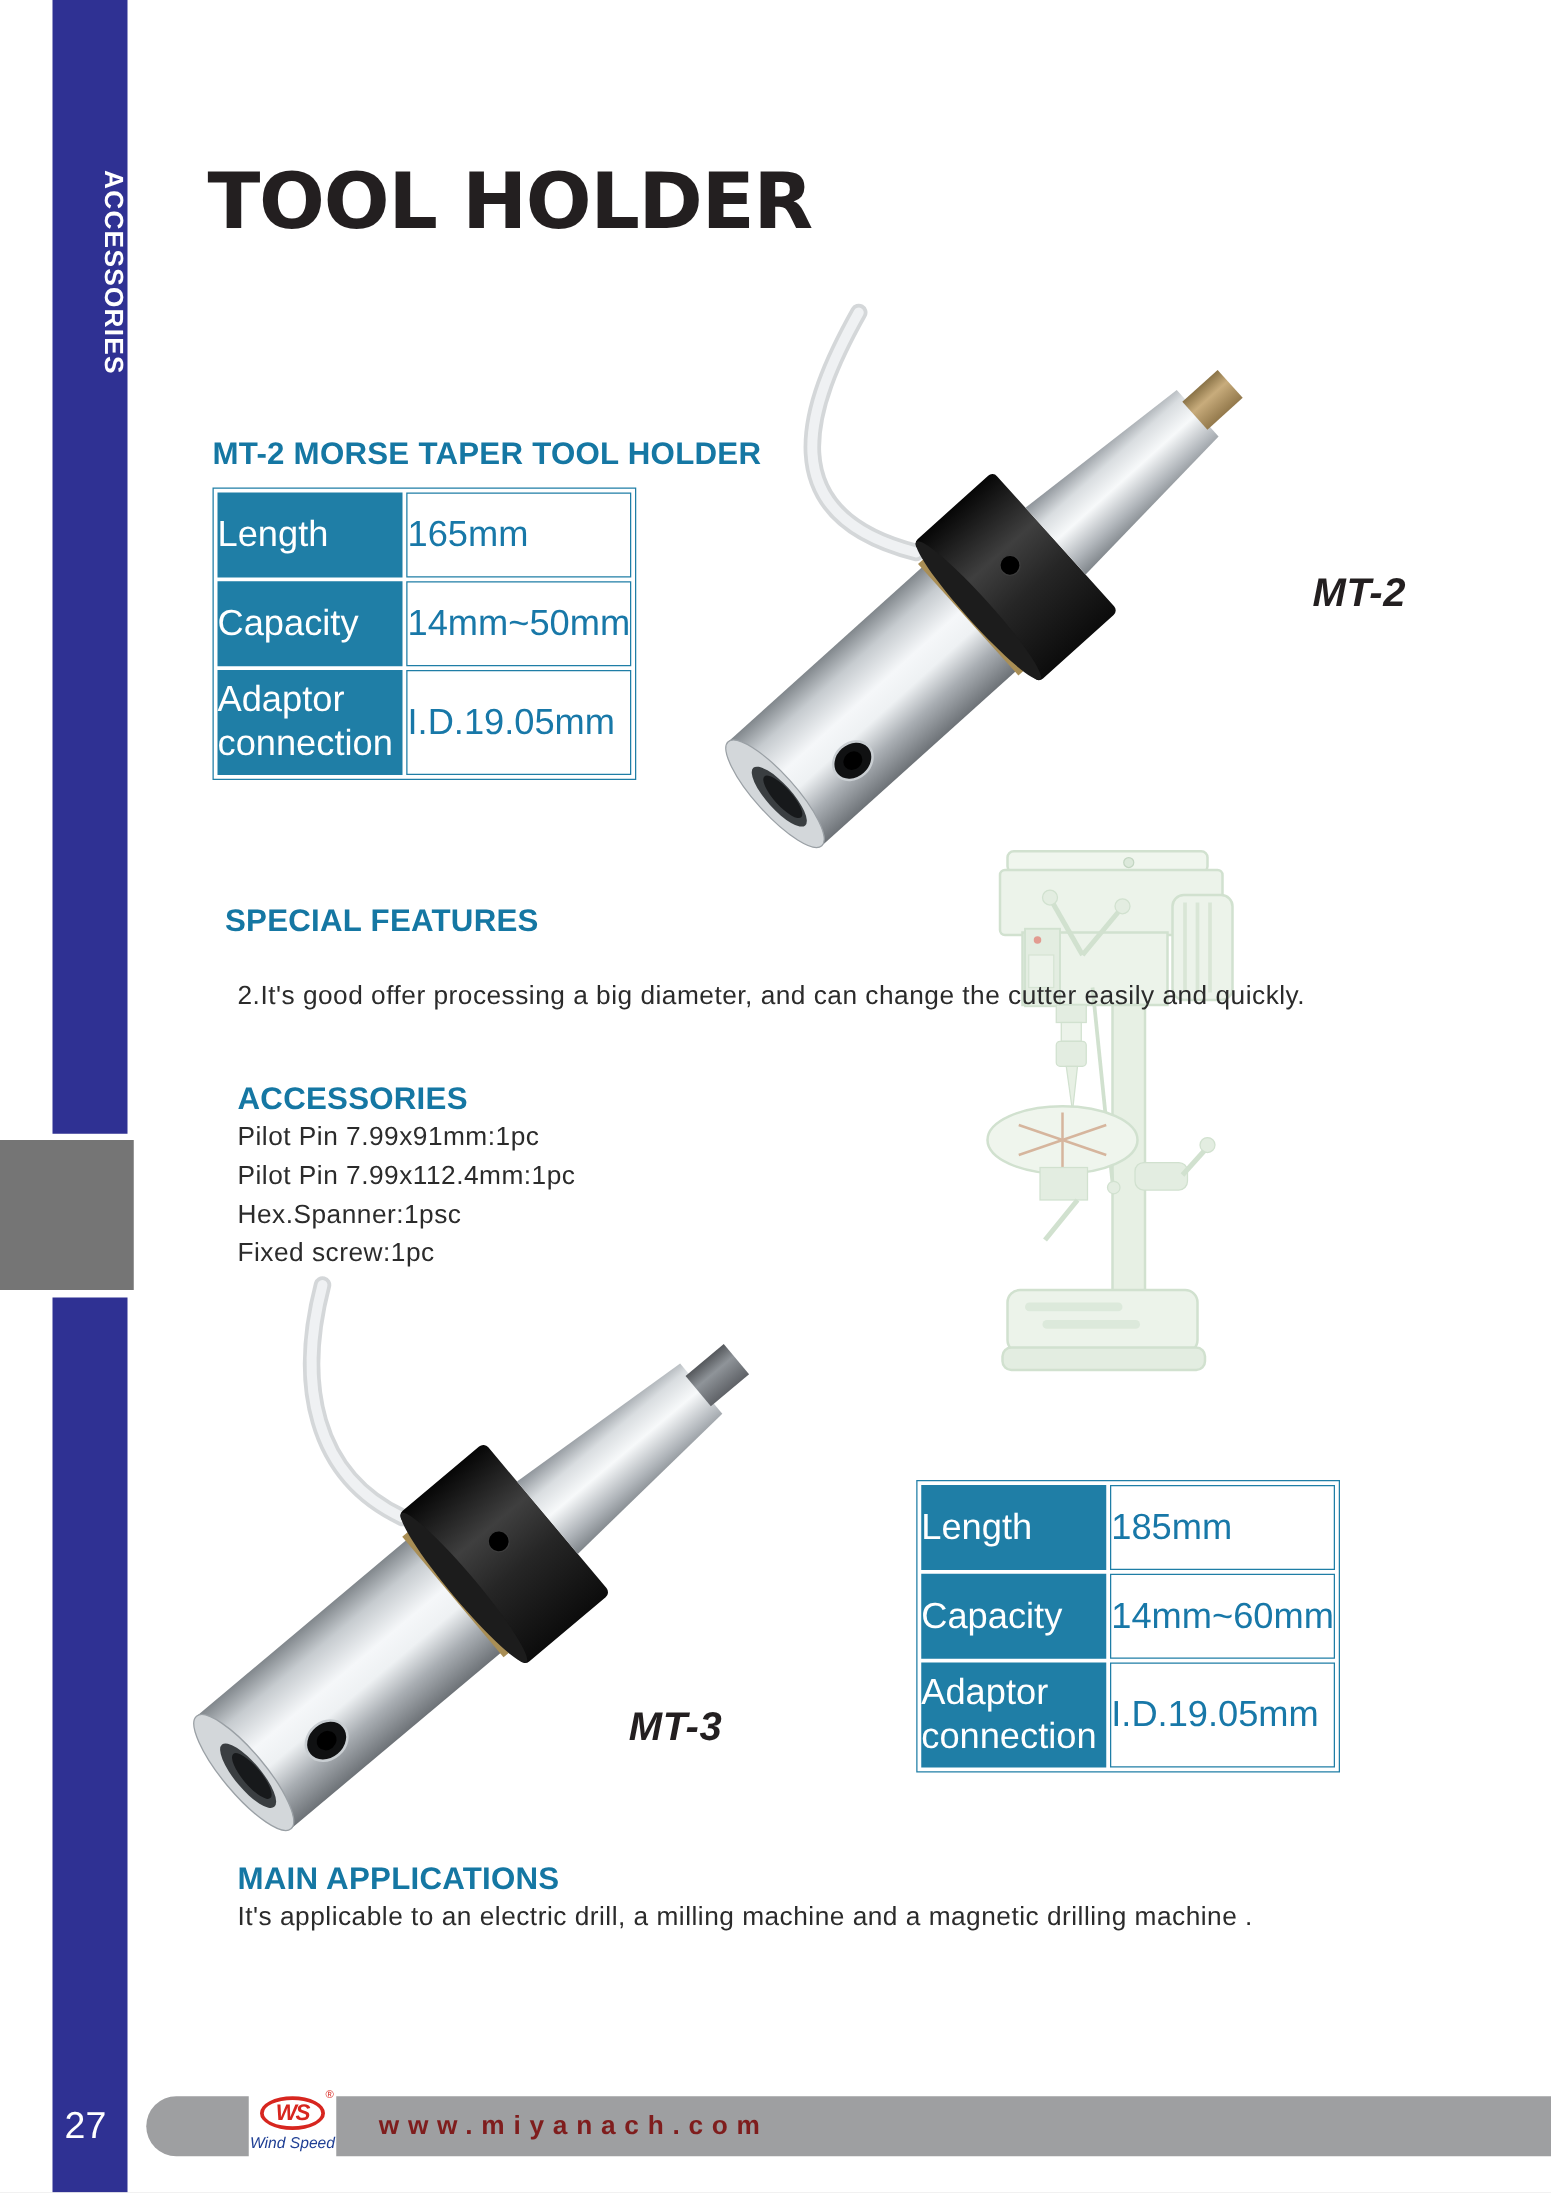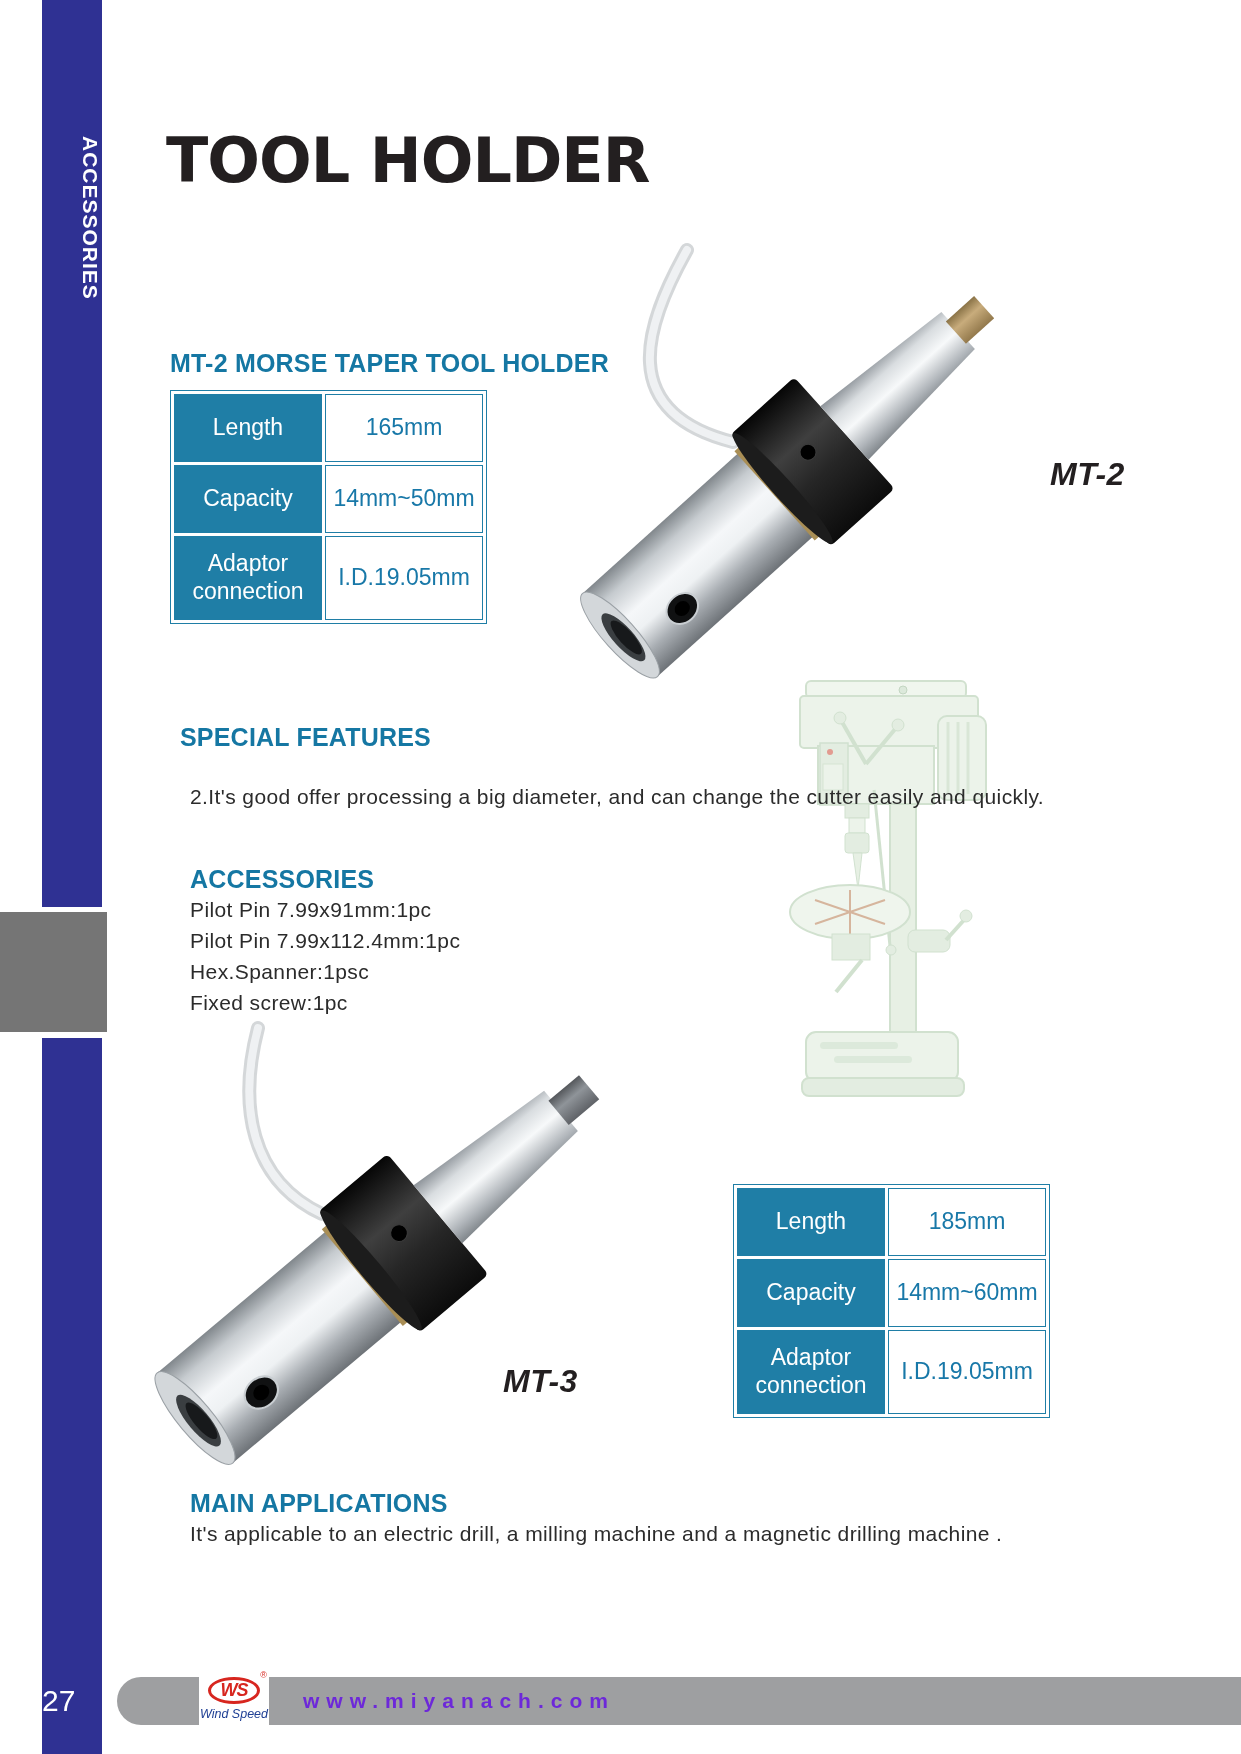--- a/index.html
+++ b/index.html
@@ -36,7 +36,7 @@
   
   .spec-table{position:absolute;border-collapse:separate;border-spacing:3px;background:#fff;
         border:1px solid var(--table-header);z-index:2}
-  .spec-table td{text-align:center;vertical-align:middle;font-size:23px;line-height:1.2}
+  .spec-table td{text-align:left;vertical-align:middle;font-size:29px;line-height:1.2}
   .spec-table td.lbl{width:148px;background:var(--table-header);color:#fff}
   .spec-table td.val{width:158px;border:1px solid var(--table-header);color:var(--value-teal)}
   .spec-table tr.r1 td,.spec-table tr.r2 td{height:68px}

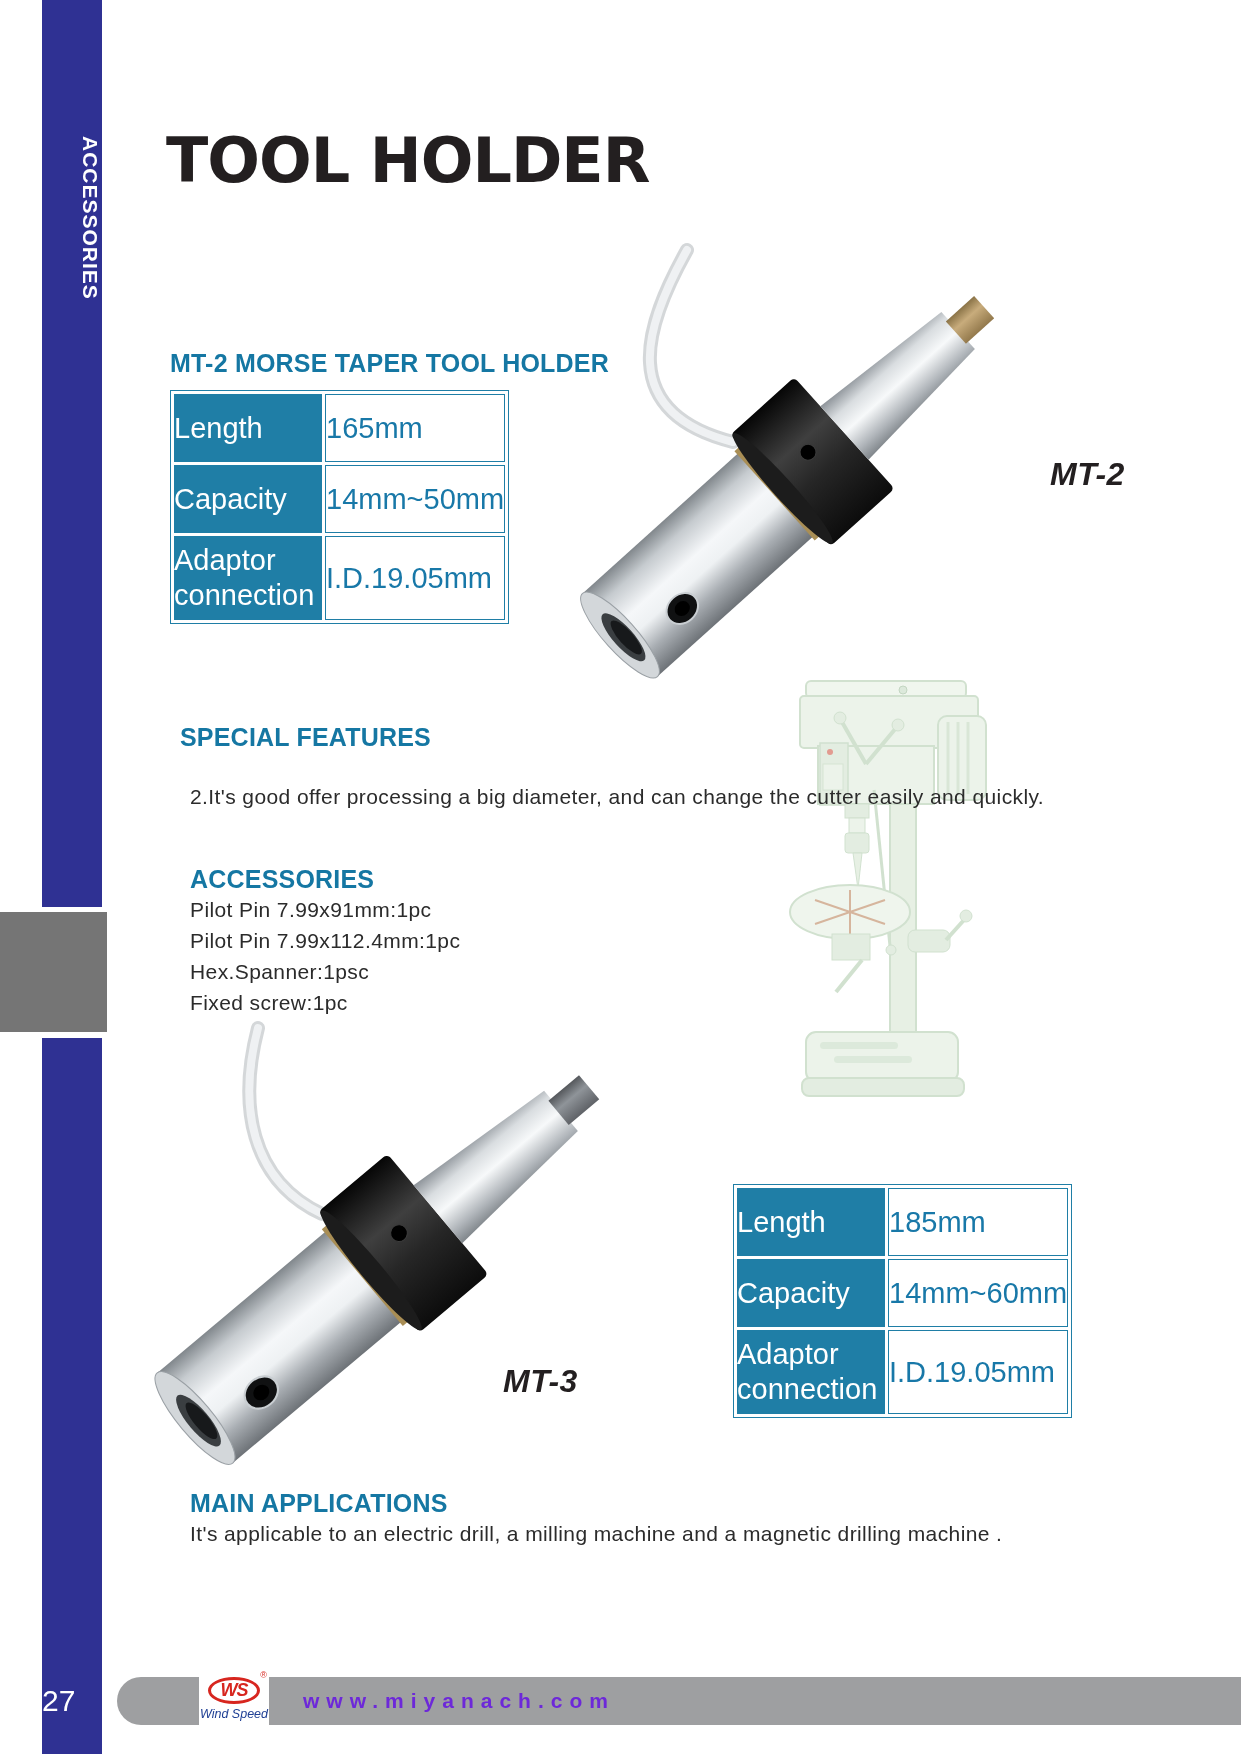--- a/index.html
+++ b/index.html
@@ -20,7 +20,7 @@
   .vertical-label{position:absolute;left:42px;top:88px;width:60px;height:260px;display:flex;
         justify-content:center;writing-mode:vertical-rl;color:#fff;font-weight:bold;
         font-size:21px;letter-spacing:1px}
-  .page-number{position:absolute;left:42px;top:1684px;width:43px;text-align:left;color:#fff;
+  .page-number{position:absolute;left:42px;top:1684px;width:43px;text-align:right;color:#fff;
         font-size:30px;z-index:6}
 
   

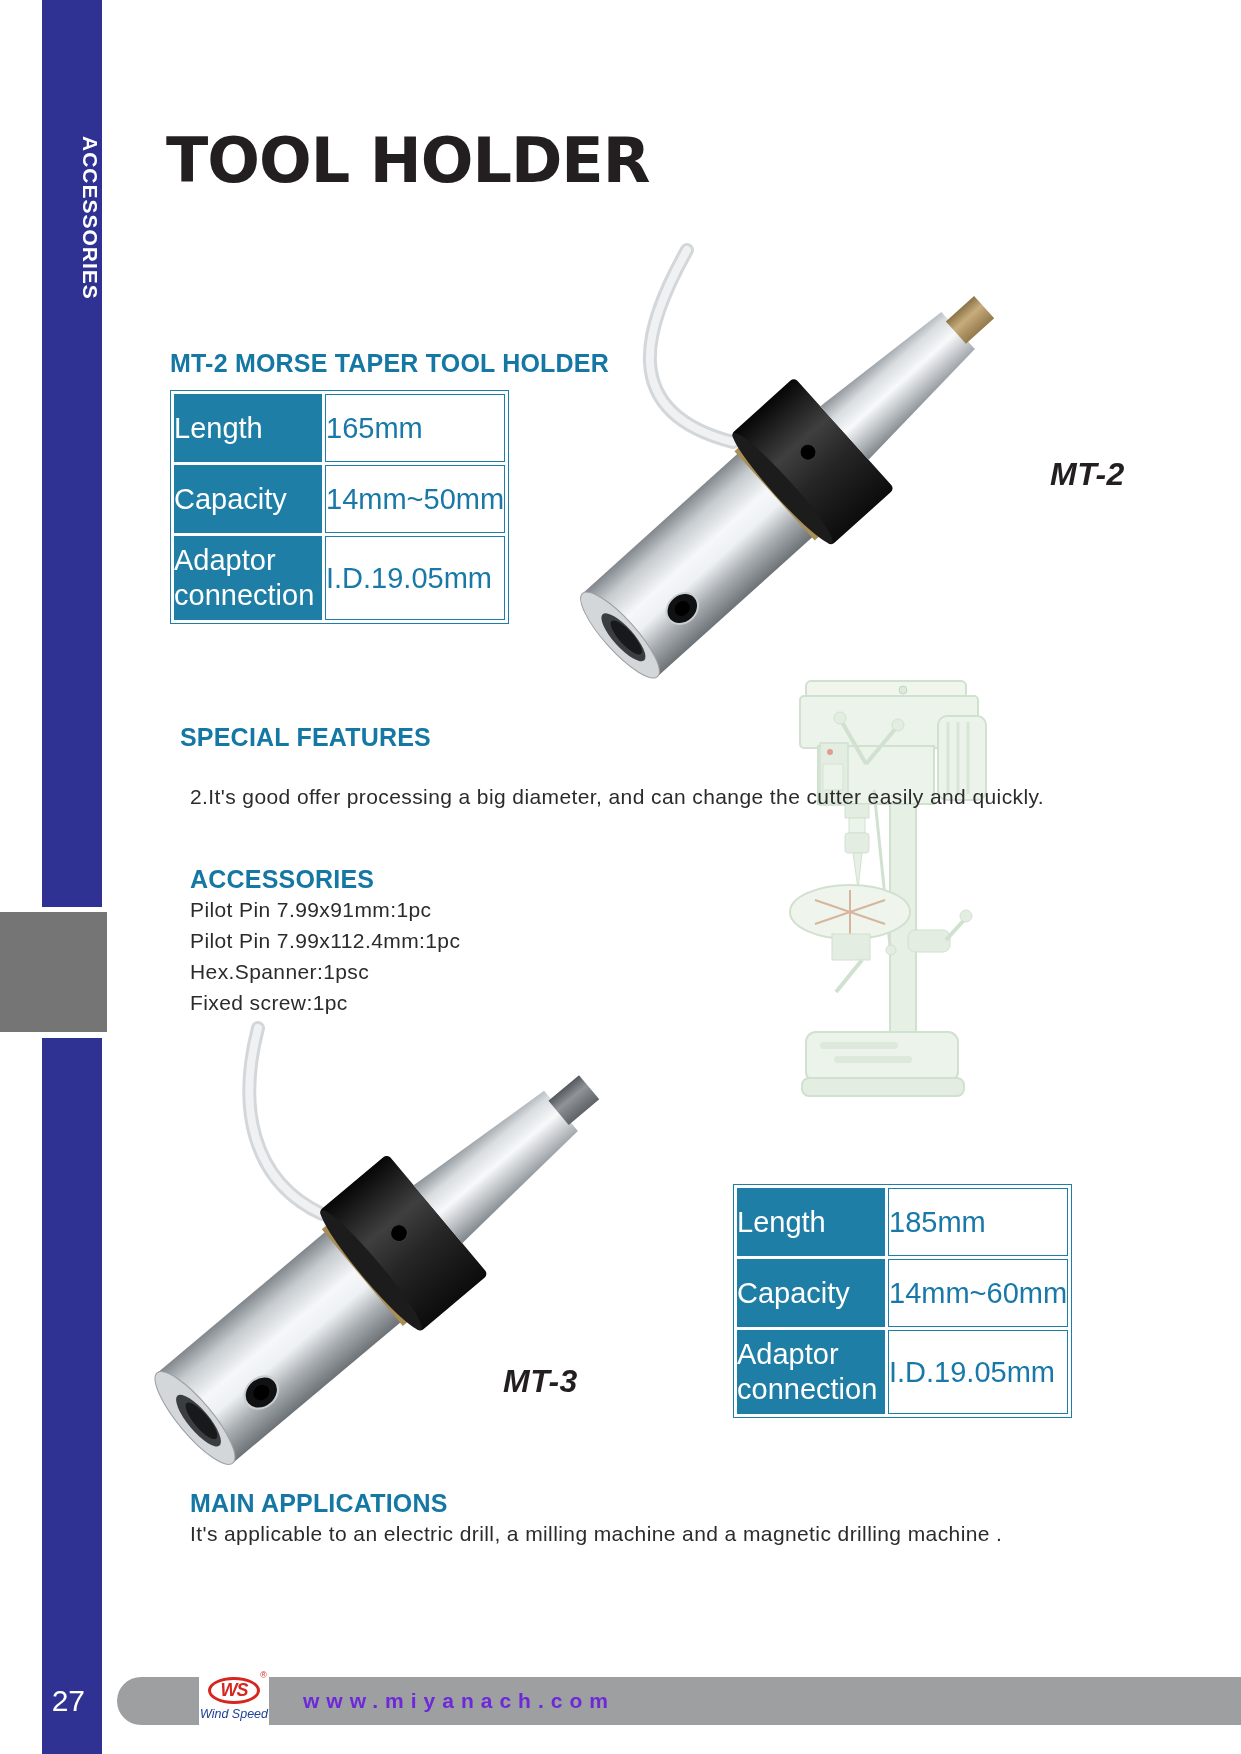--- a/index.html
+++ b/index.html
@@ -45,7 +45,7 @@
   
   .footer-bar{position:absolute;left:117px;top:1677px;width:1124px;height:48px;
         background:var(--footer-gray);border-radius:24px 0 0 24px;z-index:4}
-  .website{position:absolute;left:303px;top:1677px;height:48px;line-height:48px;color:#6d28d9;
+  .website{position:absolute;left:303px;top:1677px;height:48px;line-height:48px;color:#7f1d1d;
         font-weight:bold;font-size:21px;letter-spacing:7px;z-index:5}
   .logo-box{position:absolute;left:199px;top:1668px;width:70px;height:64px;background:#fff;
         z-index:5;text-align:center}

